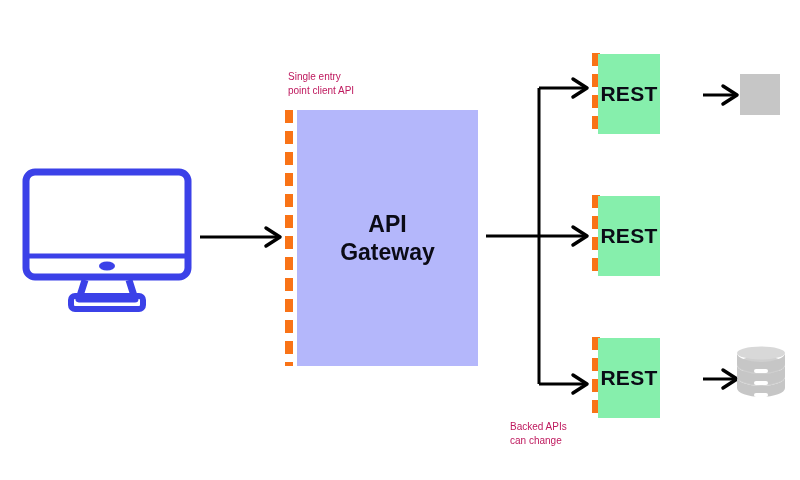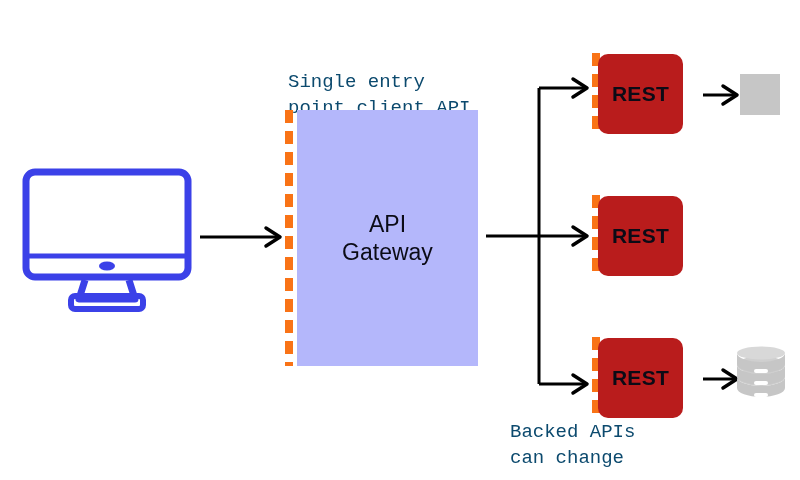--- a/index.html
+++ b/index.html
@@ -86,11 +86,10 @@
 
   
   .annotation {
-    font-size: 19px;
-    color: #0c4a6e;
+    font-size: 10px;
+    color: #be185d;
     line-height: 1.35;
     white-space: pre-line;
-    font-family: Liberation Mono, monospace;
   }
   #entry-note { left: 288px; top: 70px; }
   #backend-note { left: 510px; top: 420px; }

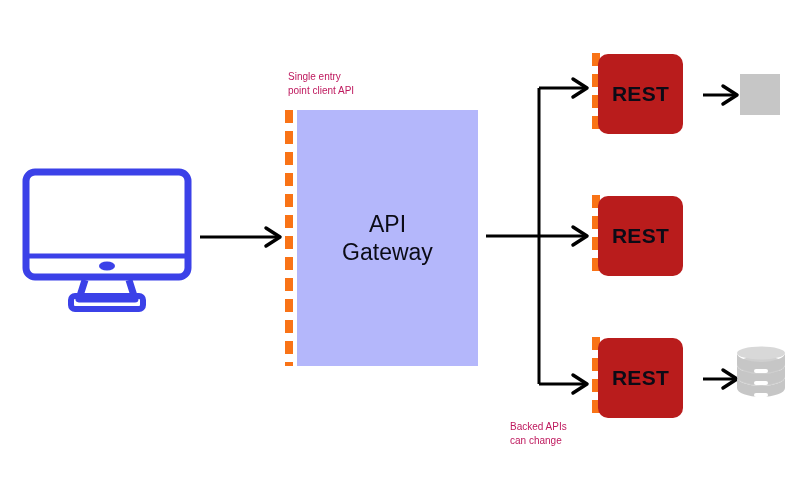--- a/index.html
+++ b/index.html
@@ -72,10 +72,9 @@
     line-height: 1.22;
   }
   .rest-box {
-    width: 85px;
+    width: 62px;
     height: 80px;
-    background: #b91c1c;
-    border-radius: 10px;
+    background: #86efac;
   }
   .rest-label {
     font-size: 21px;

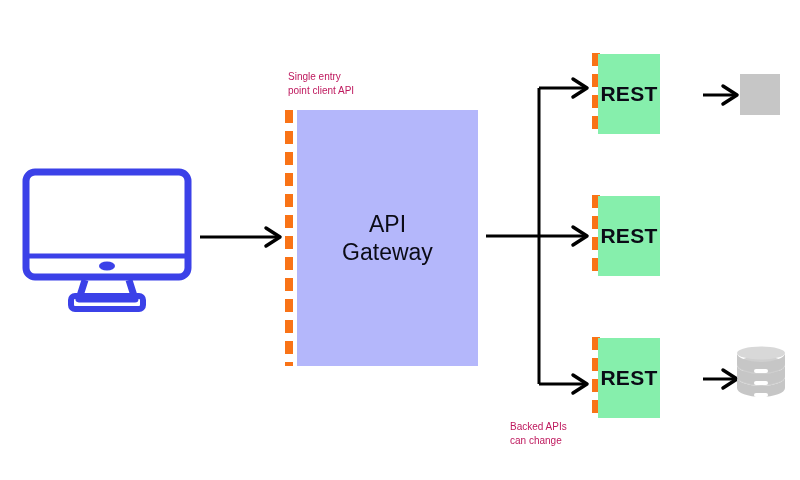--- a/index.html
+++ b/index.html
@@ -67,7 +67,7 @@
   }
   #gateway-label {
     font-size: 23px;
-    font-weight: 400;
+    font-weight: 700;
     color: #0b0b16;
     line-height: 1.22;
   }

